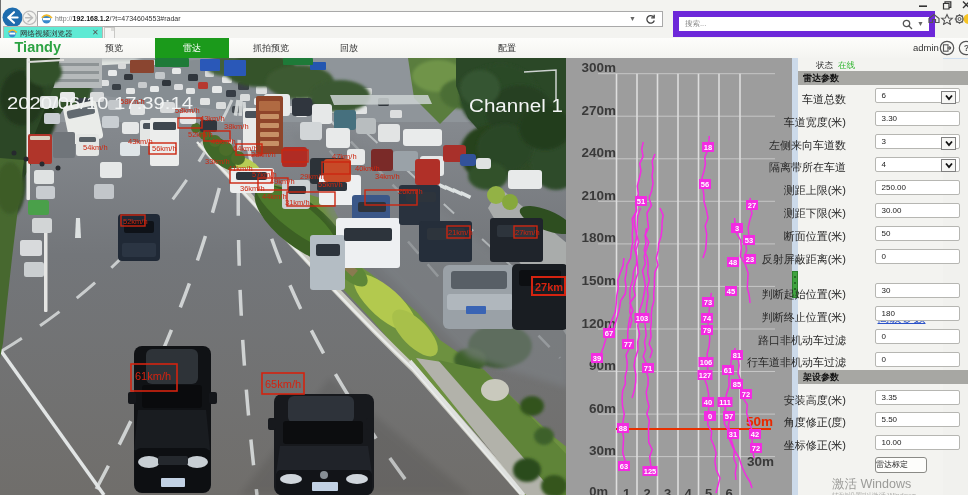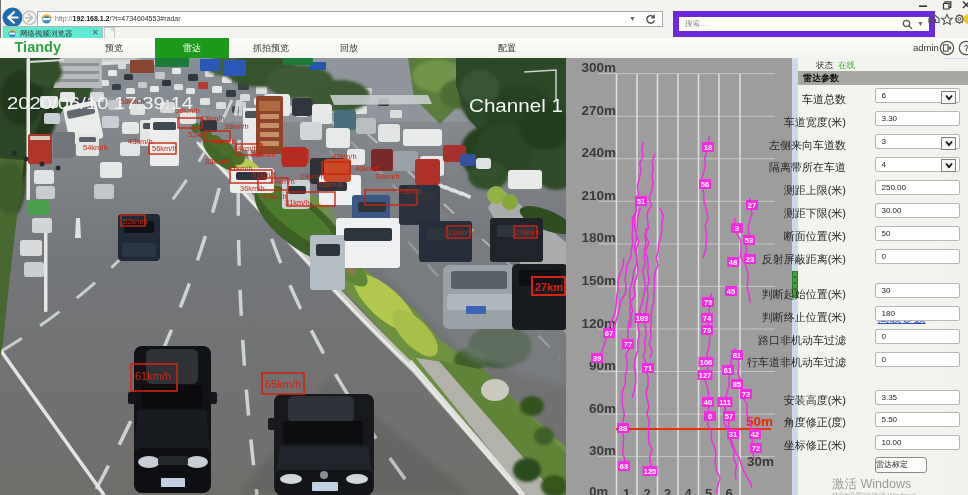--- a/index.html
+++ b/index.html
@@ -602,6 +602,7 @@
     <div class="plabel" style="top:297.4px;">行车道非机动车过滤</div>
     <div class="pinput" style="top:293.9px;">0</div>
 
+    <div class="pbar" style="top:311.5px;">架设参数</div>
 
     <div class="plabel" style="top:335.0px;">安装高度(米)</div>
     <div class="pinput" style="top:331.5px;">3.35</div>

